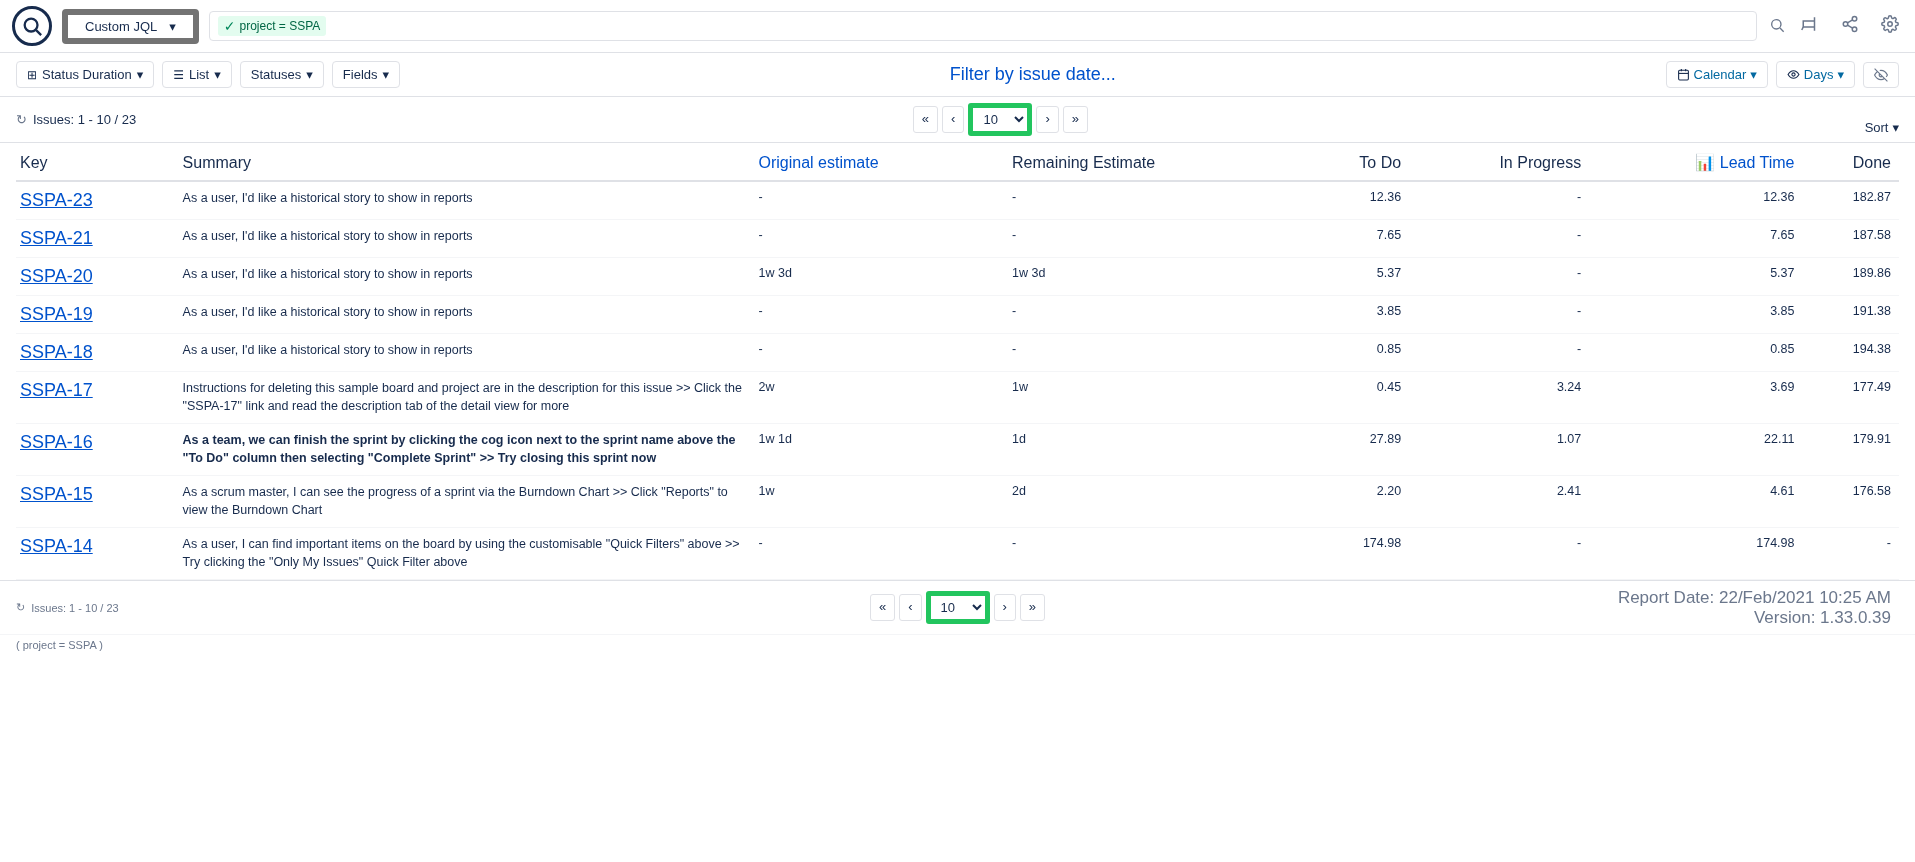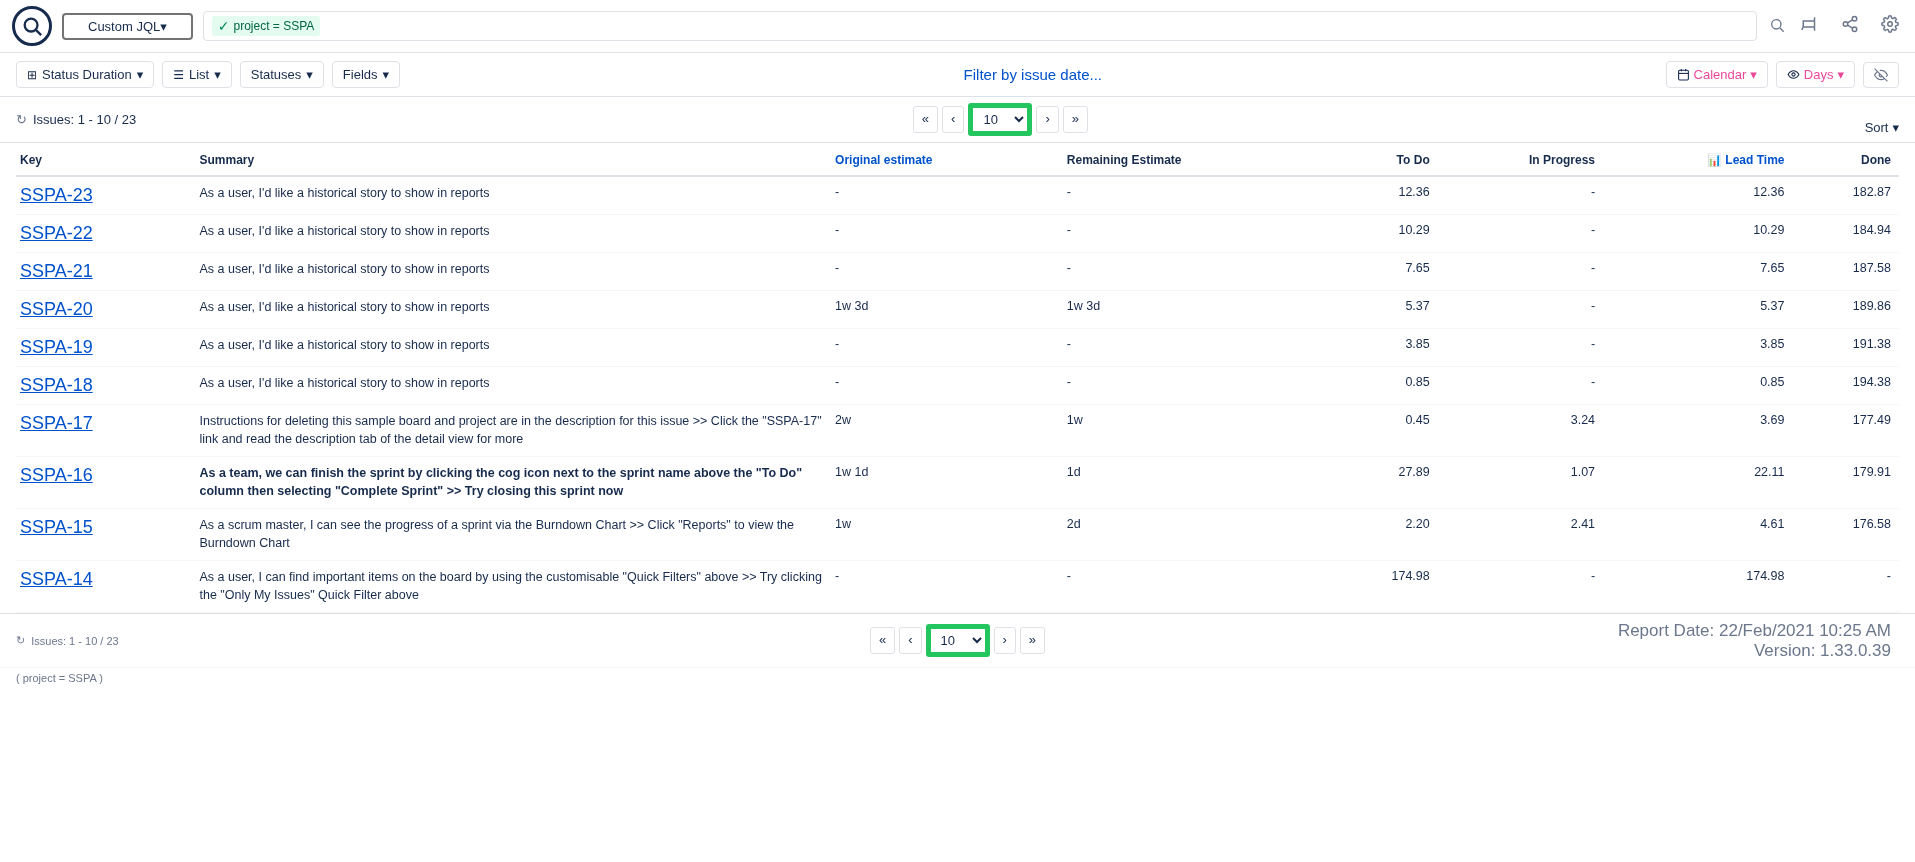--- a/index.html
+++ b/index.html
@@ -23,9 +23,9 @@
     }
     .logo-circle svg { width: 22px; height: 22px; }
     .custom-jql-btn {
-      display: flex; align-items: center; gap: 0;
-      border: 2px solid #737373; border-radius: 4px;
-      padding: 4px 24px; background: #fff; cursor: pointer; font-size: 13px; color: #172b4d;
+      display: flex; align-items: center; gap: 12px;
+      border: 6px solid #737373; border-radius: 4px;
+      padding: 4px 17px; background: #fff; cursor: pointer; font-size: 13px; color: #172b4d;
       white-space: nowrap;
     }
     .jql-input-wrapper {

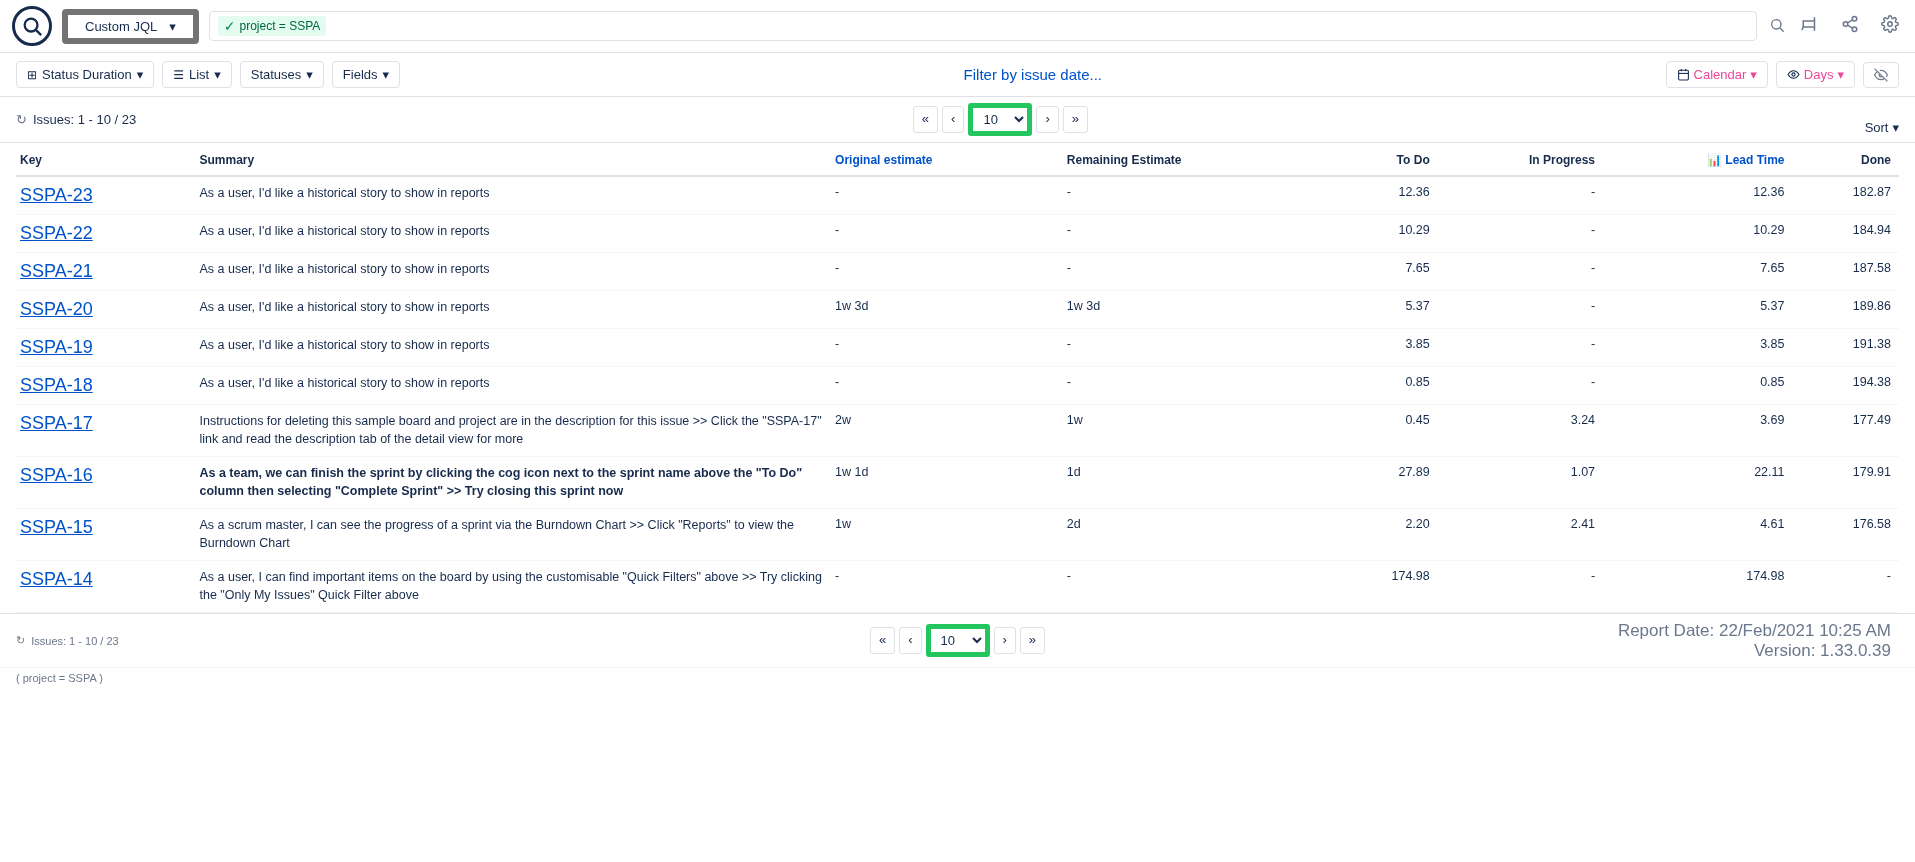--- a/index.html
+++ b/index.html
@@ -59,7 +59,7 @@
     }
     .toolbar-btn .icon { font-size: 12px; }
     .filter-by-date {
-      margin-left: auto; color: #0052cc; cursor: pointer; font-size: 15px; background: none; border: none;
+      margin-left: auto; color: #0052cc; cursor: pointer; font-size: 18px; background: none; border: none;
     }
     .right-toolbar { margin-left: auto; display: flex; align-items: center; gap: 8px; }
     .calendar-btn, .days-btn, .eye-btn {

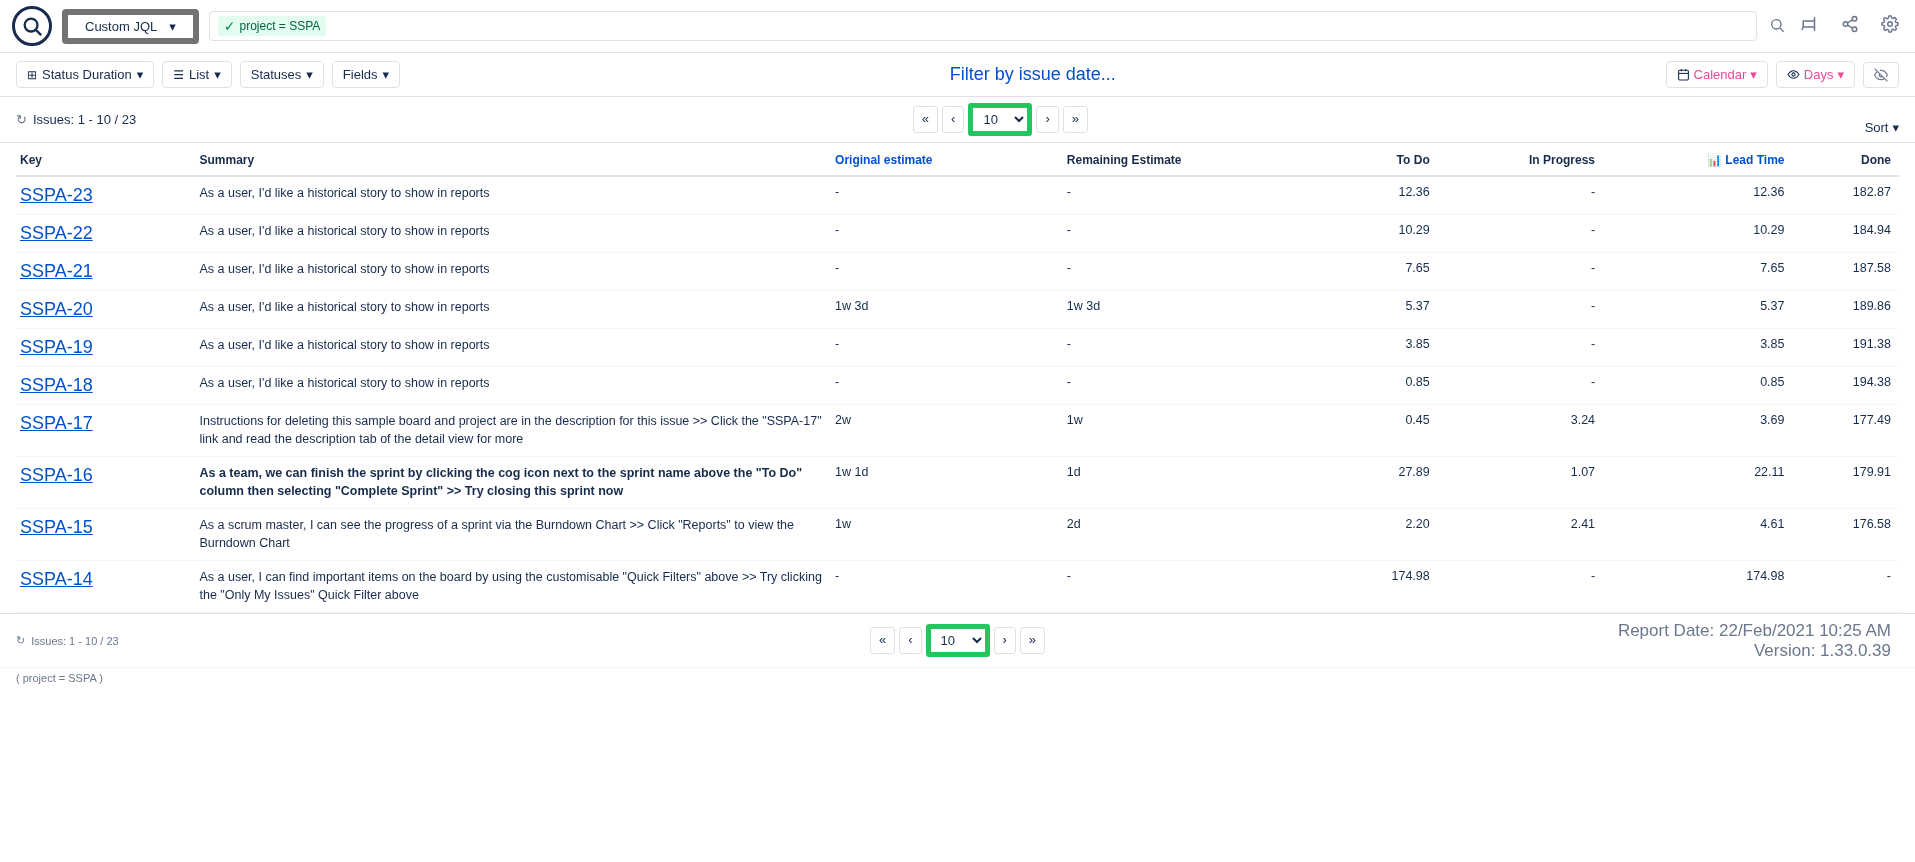--- a/index.html
+++ b/index.html
@@ -65,7 +65,7 @@
     .calendar-btn, .days-btn, .eye-btn {
       display: flex; align-items: center; gap: 4px;
       border: 1px solid #dfe1e6; border-radius: 4px;
-      padding: 5px 10px; background: #fff; cursor: pointer; font-size: 13px; color: #ec4899;
+      padding: 5px 10px; background: #fff; cursor: pointer; font-size: 13px; color: #0369a1;
     }
 
     

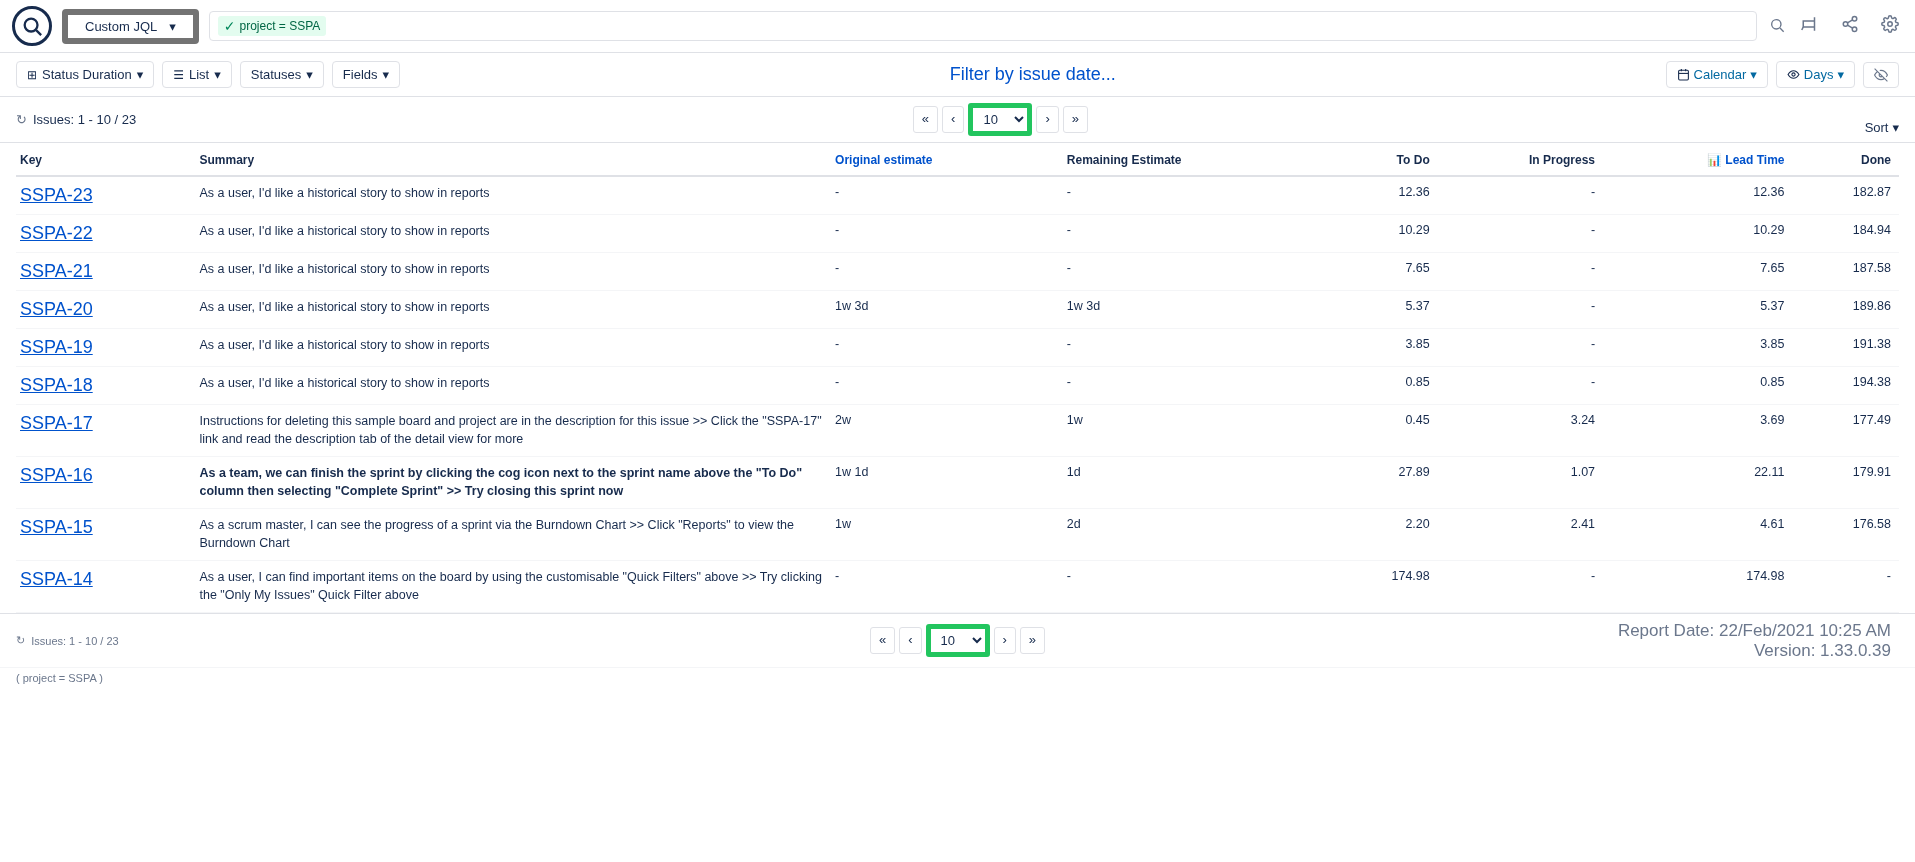--- a/index.html
+++ b/index.html
@@ -95,8 +95,8 @@
     table { width: 100%; border-collapse: collapse; font-size: 12.5px; }
     thead tr { border-bottom: 2px solid #dfe1e6; }
     thead th {
-      padding: 10px 8px 8px 4px; text-align: left; font-weight: 700;
-      font-size: 12px; color: #172b4d; white-space: nowrap;
+      padding: 10px 8px 8px 4px; text-align: left; font-weight: 400;
+      font-size: 16px; color: #172b4d; white-space: nowrap;
     }
     thead th.numeric { text-align: right; }
     thead th.blue { color: #0052cc; }

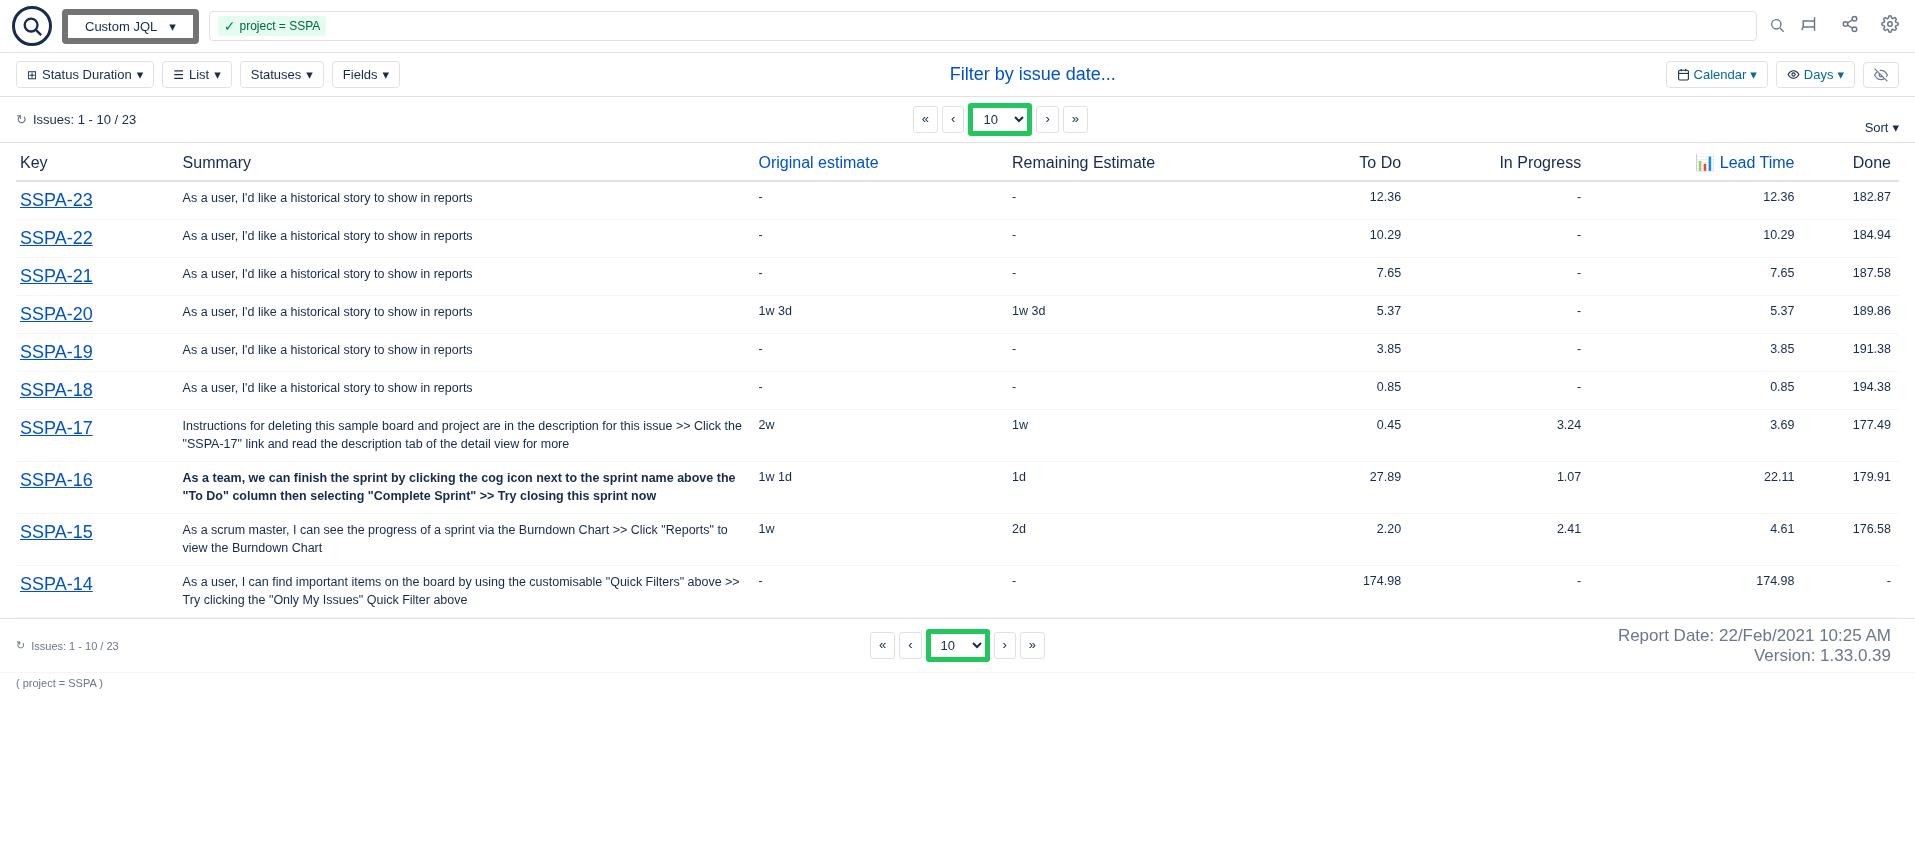--- a/index.html
+++ b/index.html
@@ -277,16 +277,6 @@
           <td class="numeric">182.87</td>
         </tr>
         <tr>
-          <td><a class="issue-key" href="#">SSPA-22</a></td>
-          <td style="max-width: 300px;"><span class="summary-text">As a user, I'd like a historical story to show in reports</span></td>
-          <td class="blue-text">-</td>
-          <td>-</td>
-          <td class="numeric">10.29</td>
-          <td class="numeric">-</td>
-          <td class="numeric">10.29</td>
-          <td class="numeric">184.94</td>
-        </tr>
-        <tr>
           <td><a class="issue-key" href="#">SSPA-21</a></td>
           <td style="max-width: 300px;"><span class="summary-text">As a user, I'd like a historical story to show in reports</span></td>
           <td class="blue-text">-</td>

